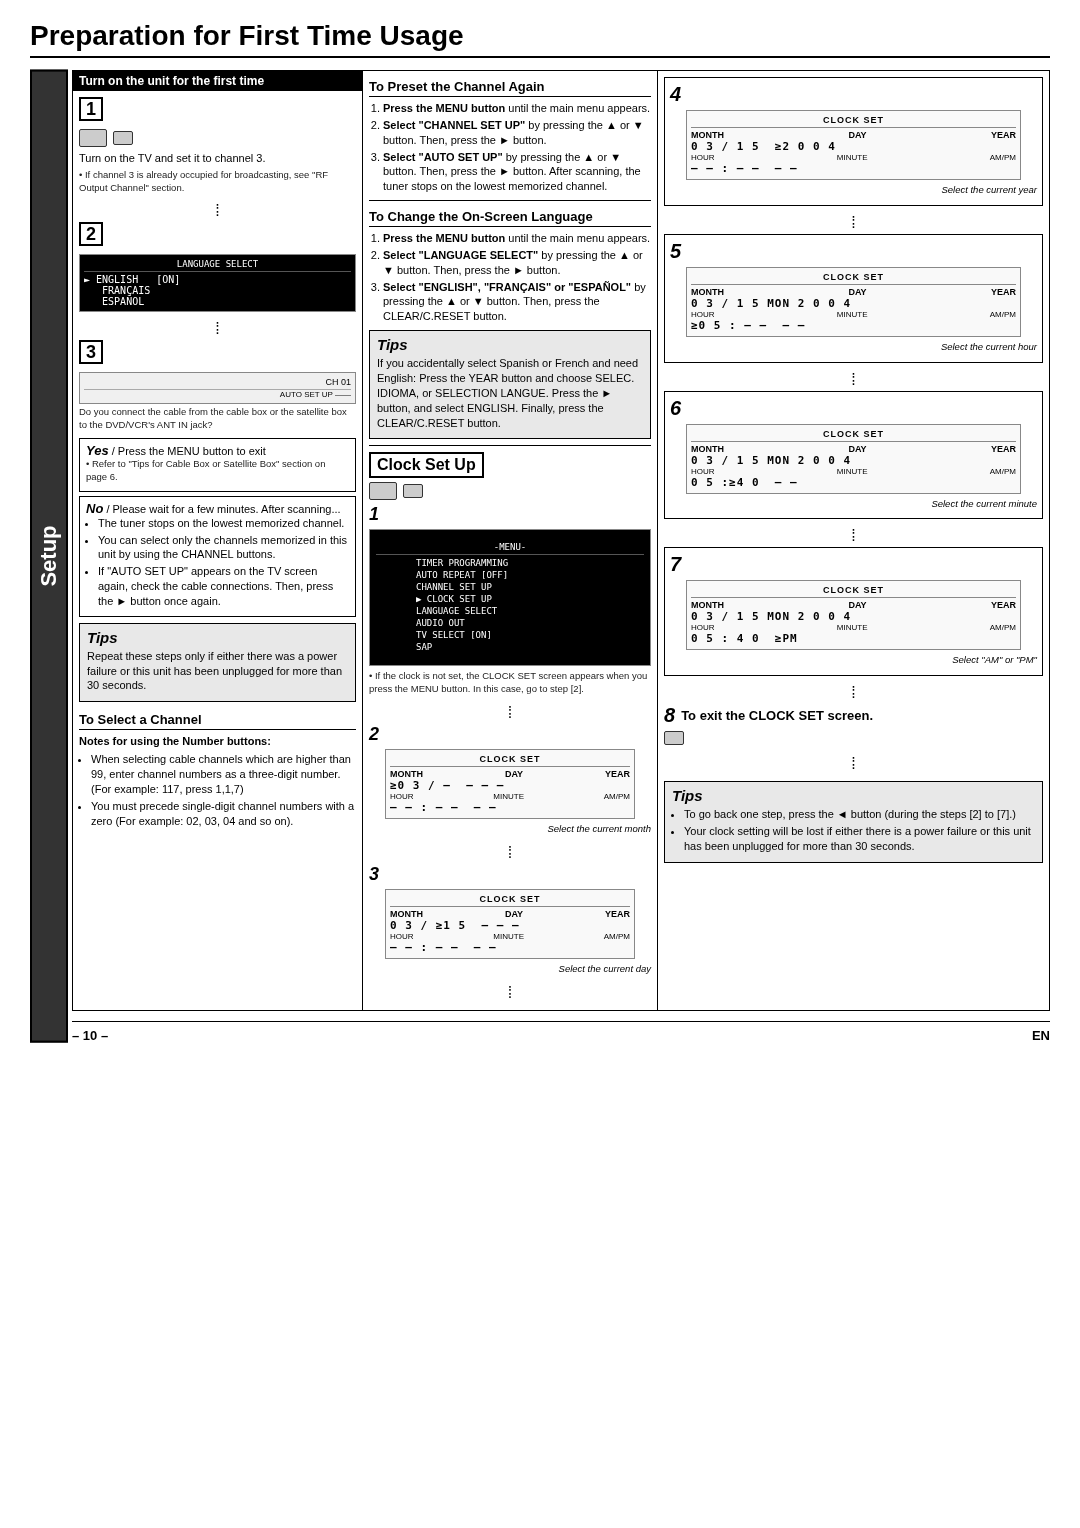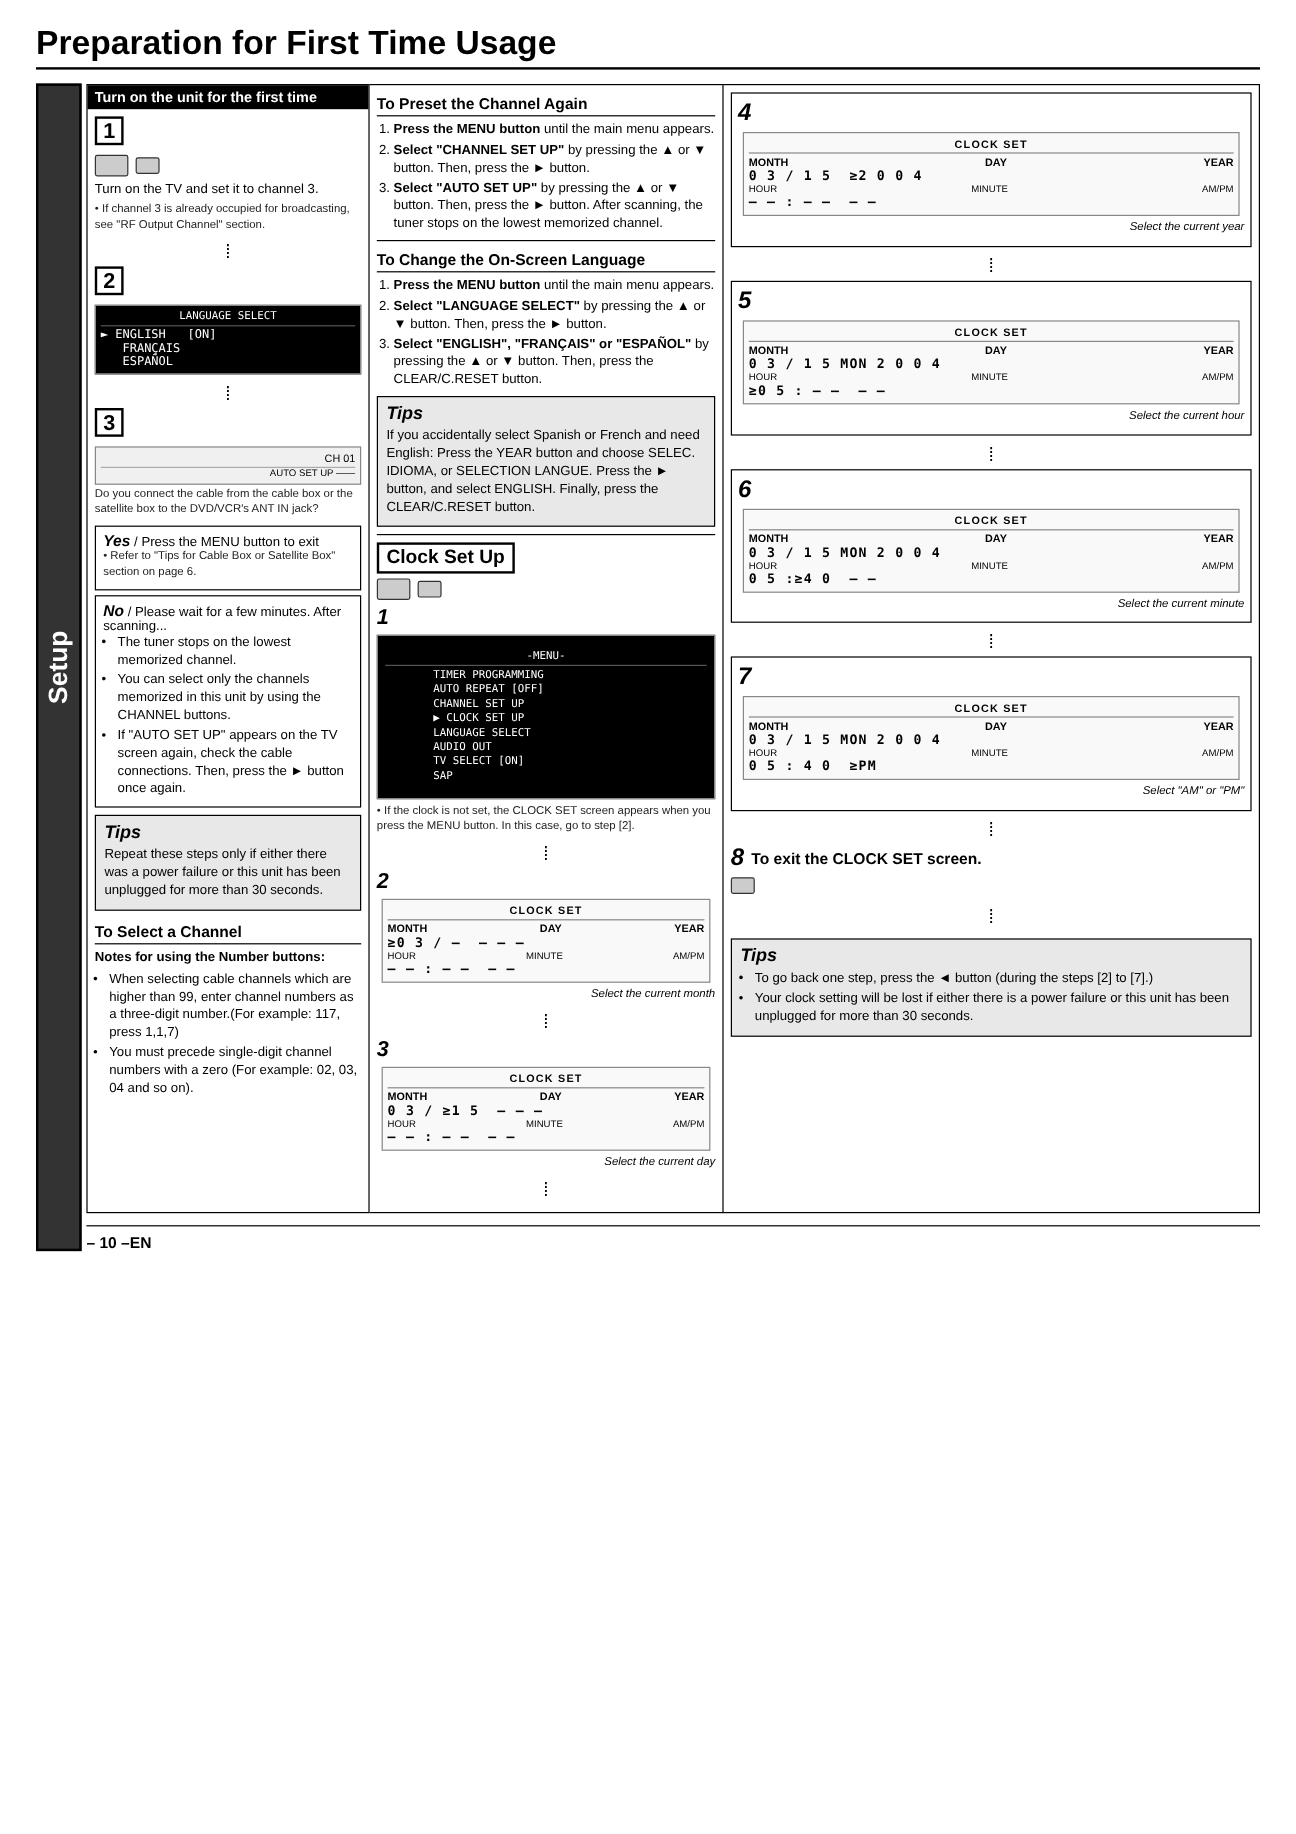--- a/index.html
+++ b/index.html
@@ -60,7 +60,7 @@
     }
 
     .col-left {
-      width: 236px;
+      width: 291px;
       border: 1.5px solid #000;
       padding: 6px;
       flex-shrink: 0;

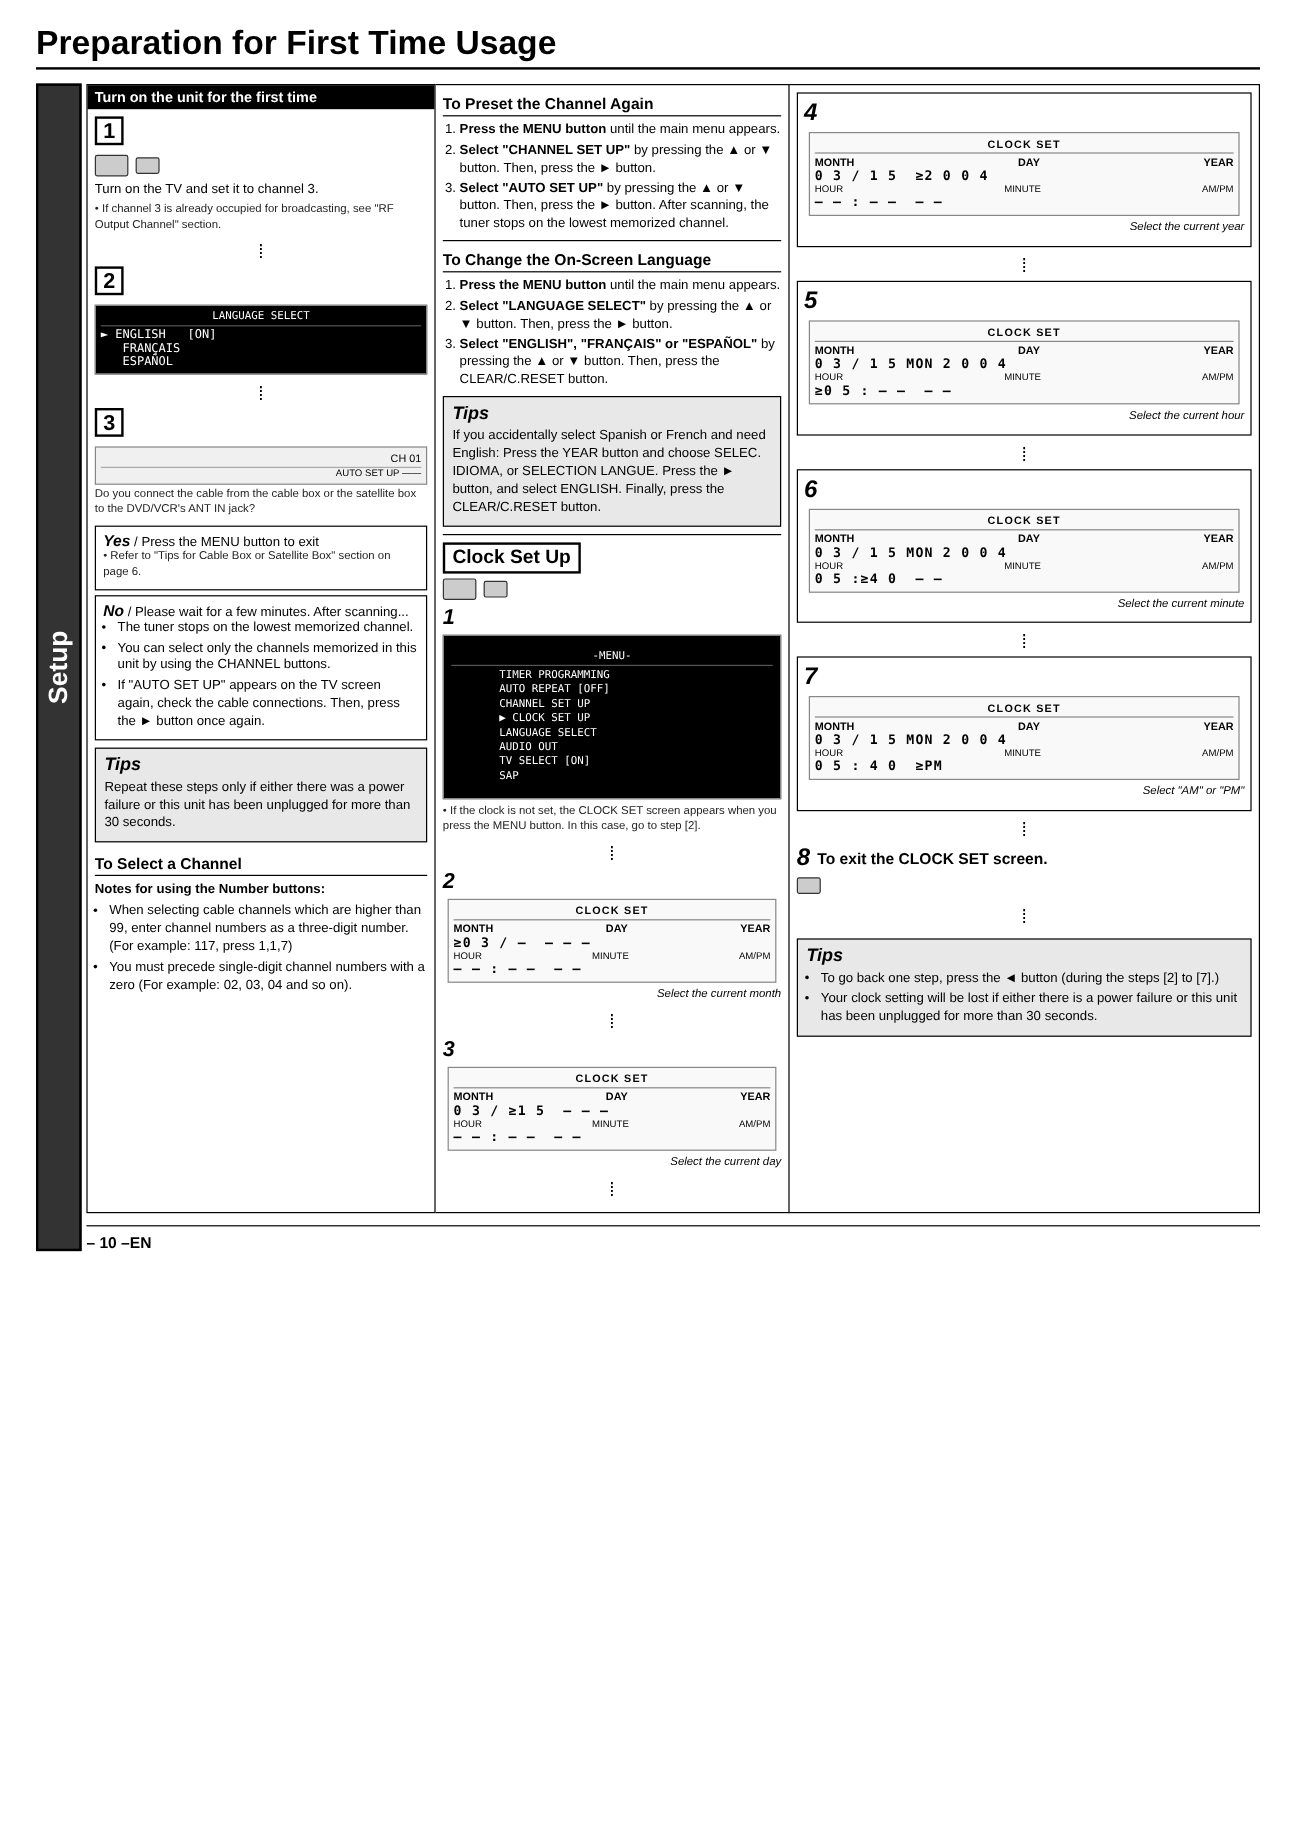--- a/index.html
+++ b/index.html
@@ -131,7 +131,7 @@
     .clock-set-box {
       border: 1.5px solid #888;
       padding: 4px;
-      margin: 4px 4px;
+      margin: 4px 16px;
       font-size: 10px;
       background: #f9f9f9;
     }

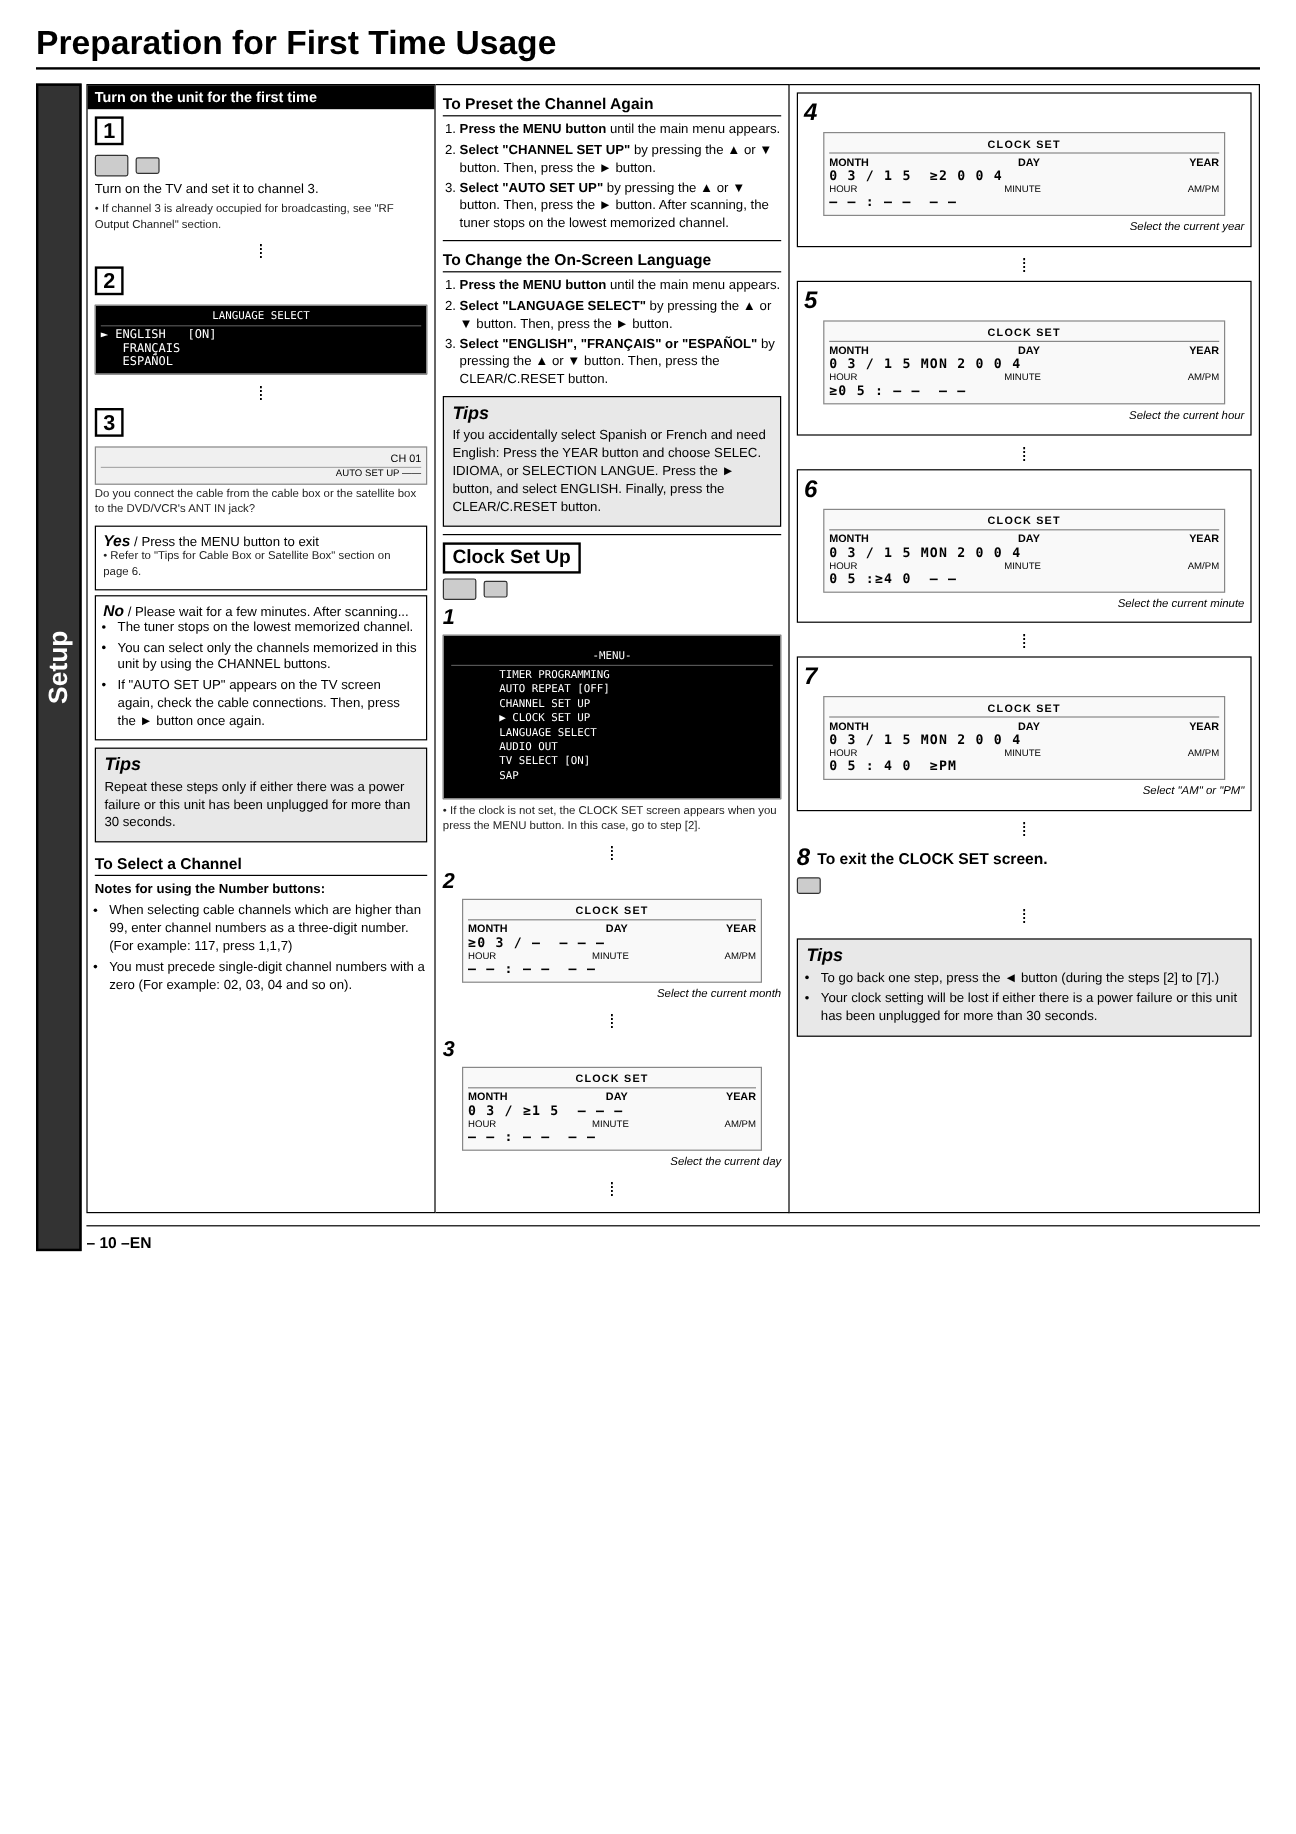--- a/index.html
+++ b/index.html
@@ -238,6 +238,7 @@
 
     .bottom-row {
       display: flex;
+      justify-content: space-between;
       margin-top: 10px;
       padding-top: 6px;
       border-top: 1.5px solid #000;

